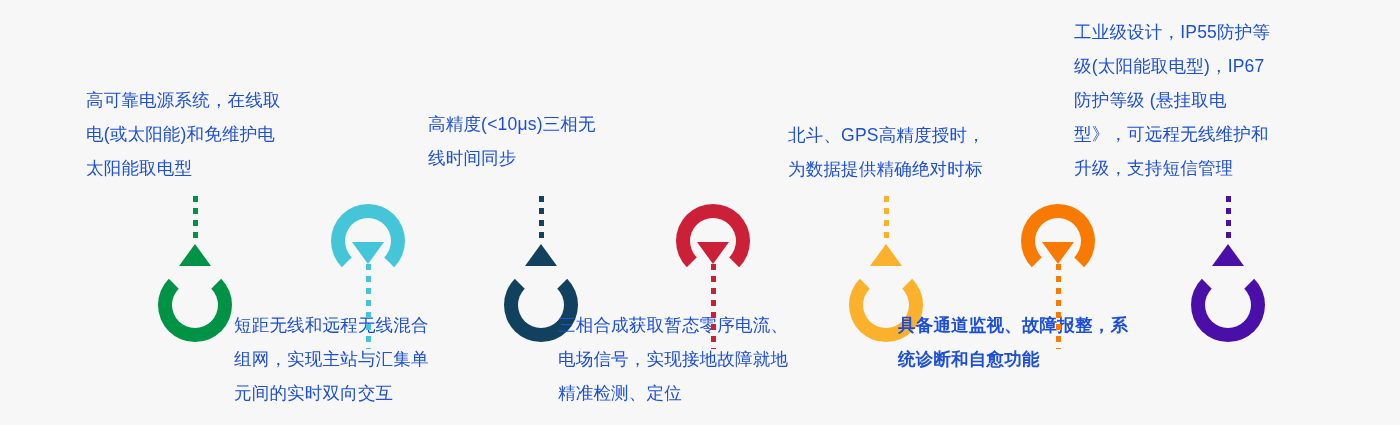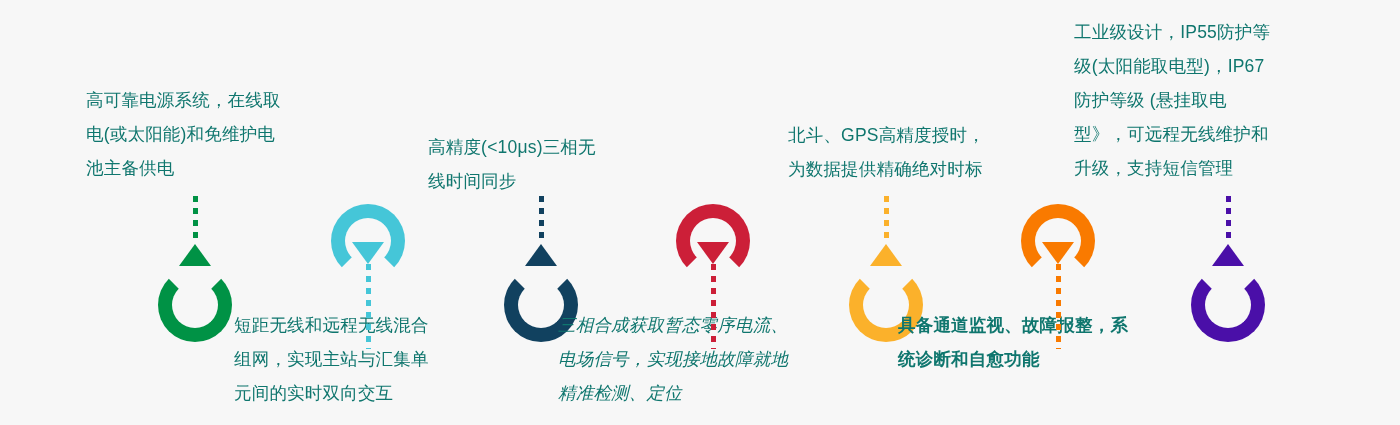--- a/index.html
+++ b/index.html
@@ -24,7 +24,7 @@
   
   .caption {
     position: absolute;
-    color: #0f766e;
+    color: #1d4ed8;
     font-size: 17.5px;
     line-height: 34px;
     letter-spacing: 0.2px;

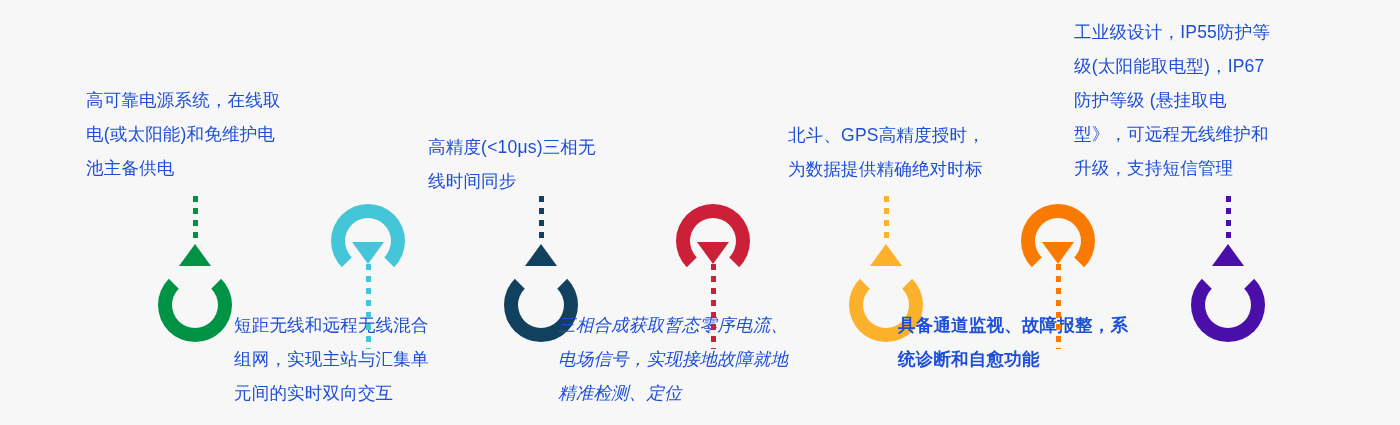--- a/index.html
+++ b/index.html
@@ -96,7 +96,7 @@
 <div id="infographic">
     <div class="caption" style="left: 86px; top: 83px; width: 250px;">高可靠电源系统，在线取
 电(或太阳能)和免维护电
-池主备供电</div>
+太阳能取电型</div>
     <div class="icon-stack up" style="left: 135px; top: 196px; color: rgb(0, 146, 69); margin-top: 0px;">
       <div class="dotted-line" style="height: 48px;"></div>
       <div class="tri up"></div>

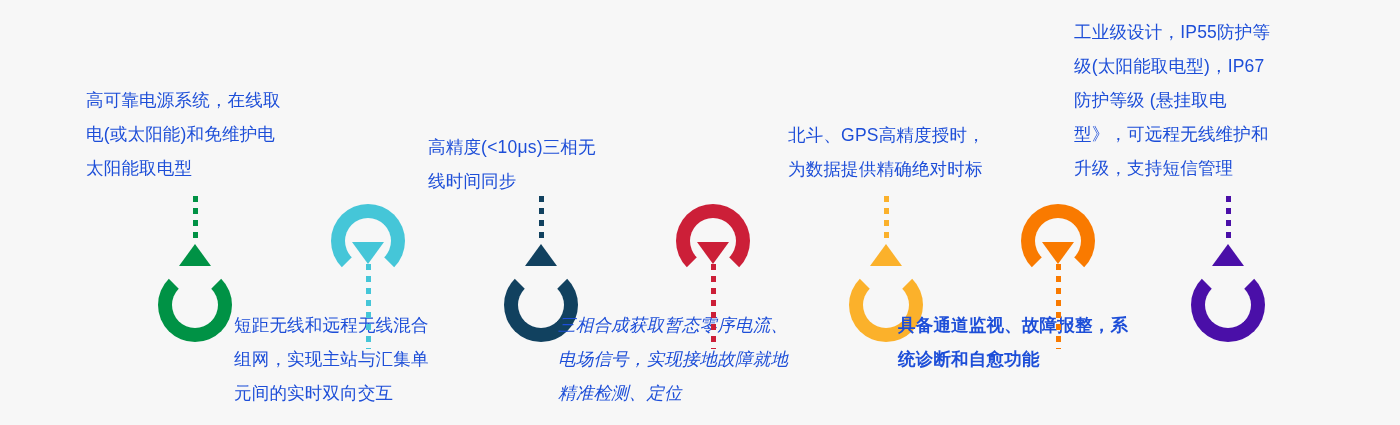--- a/index.html
+++ b/index.html
@@ -113,7 +113,7 @@
         <div class="dotted-line" style="height: 85px;"></div>
       </div>
     </div>
-    <div class="caption" style="left: 428px; top: 130px; width: 215px;">高精度(&lt;10μs)三相无
+    <div class="caption" style="left: 428px; top: 107px; width: 215px;">高精度(&lt;10μs)三相无
 线时间同步</div>
     <div class="icon-stack up" style="left: 481px; top: 196px; color: rgb(17, 65, 95); margin-top: 0px;">
       <div class="dotted-line" style="height: 48px;"></div>

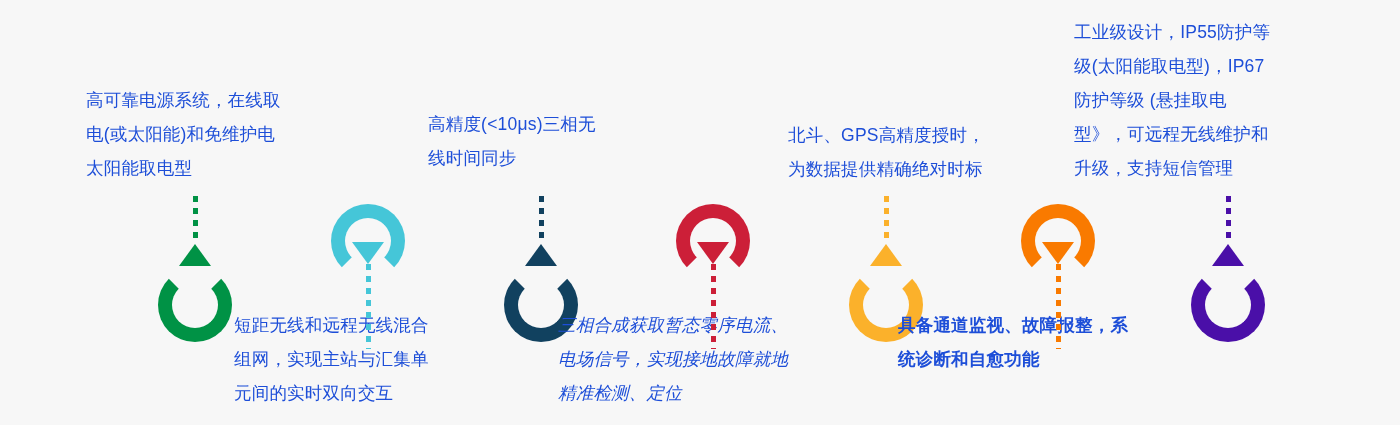--- a/index.html
+++ b/index.html
@@ -121,7 +121,7 @@
       <div class="spacer-2"></div>
       <div class="arc open-top"></div>
     </div>
-    <div class="caption" style="left: 558px; top: 308px; width: 300px; font-style: italic;">三相合成获取暂态零序电流、
+    <div class="caption" style="left: 558px; top: 308px; width: 300px;">三相合成获取暂态零序电流、
 电场信号，实现接地故障就地
 精准检测、定位</div>
     <div class="icon-stack down" style="left: 653px; top: 204px; color: rgb(204, 31, 56);">

